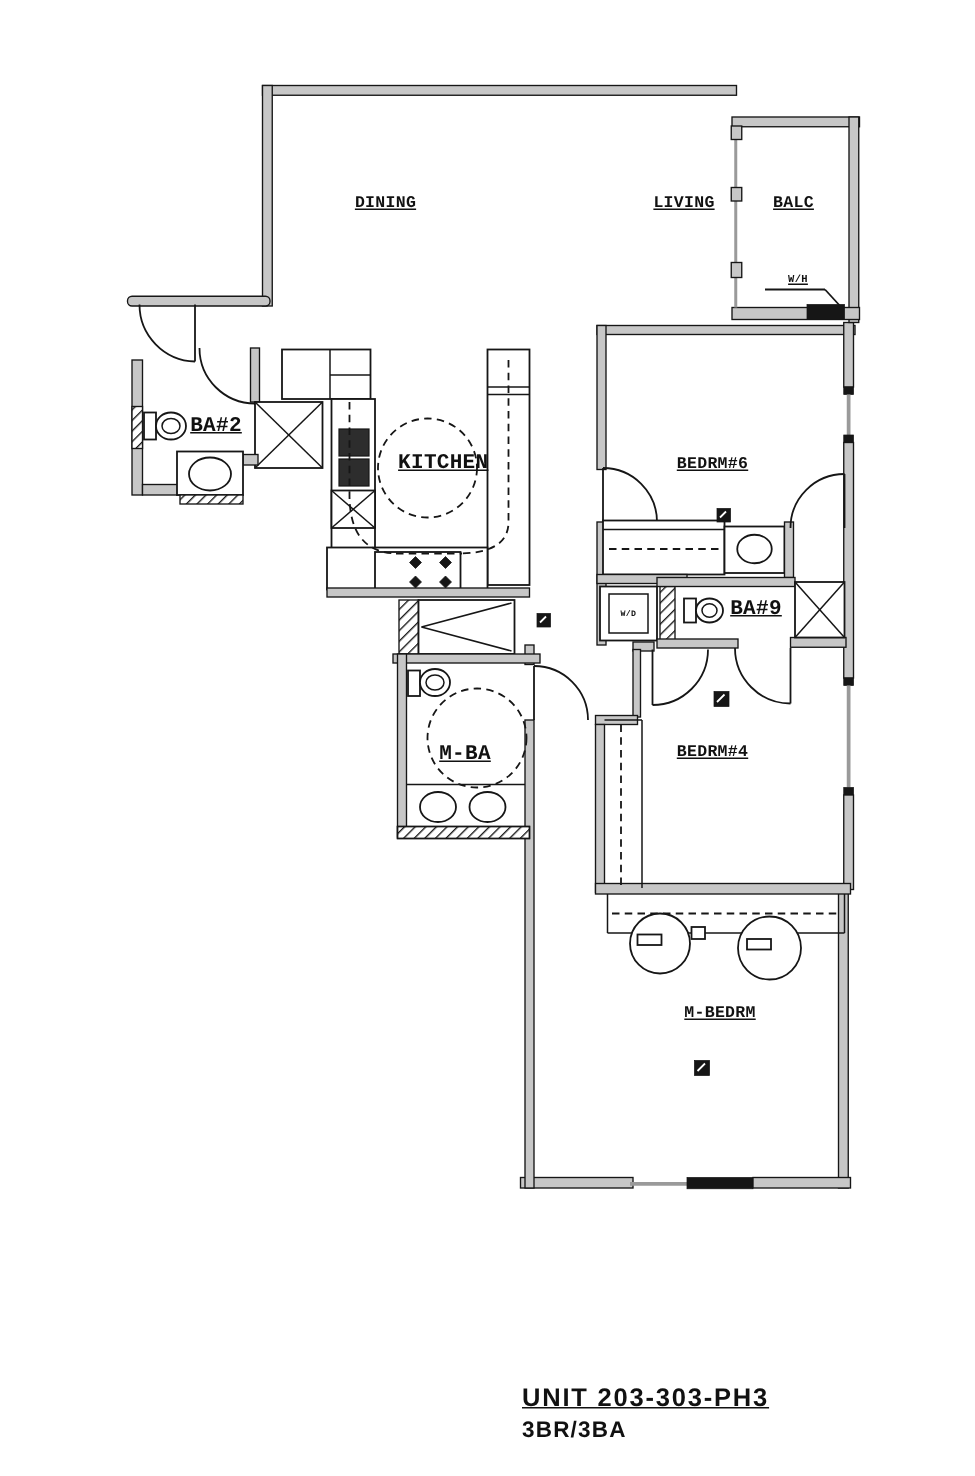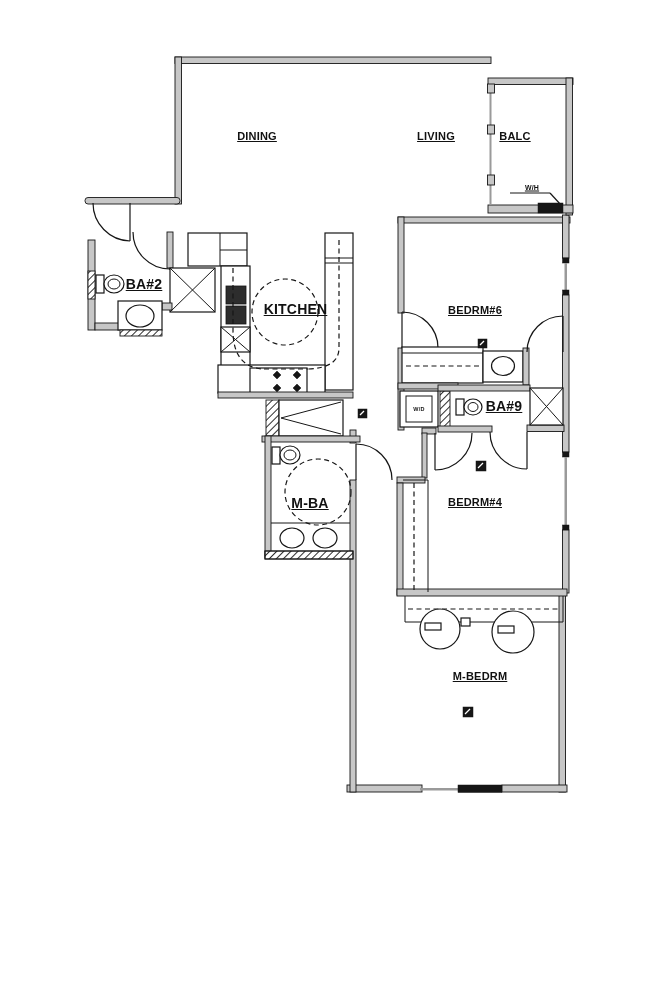--- a/index.html
+++ b/index.html
@@ -18,7 +18,7 @@
   .hatch{stroke:#161616;stroke-width:0.9;}
   
   .lbl{position:absolute;transform:translate(-50%,-50%);color:#111;font-weight:bold;
-       white-space:nowrap;letter-spacing:0.2px;}
+       white-space:nowrap;letter-spacing:0.2px;font-family:Liberation Mono, monospace;}
   .room{font-size:14px;text-decoration:underline;}
   .big{font-size:11px;}
   .tiny{font-size:7px;text-decoration:underline;}

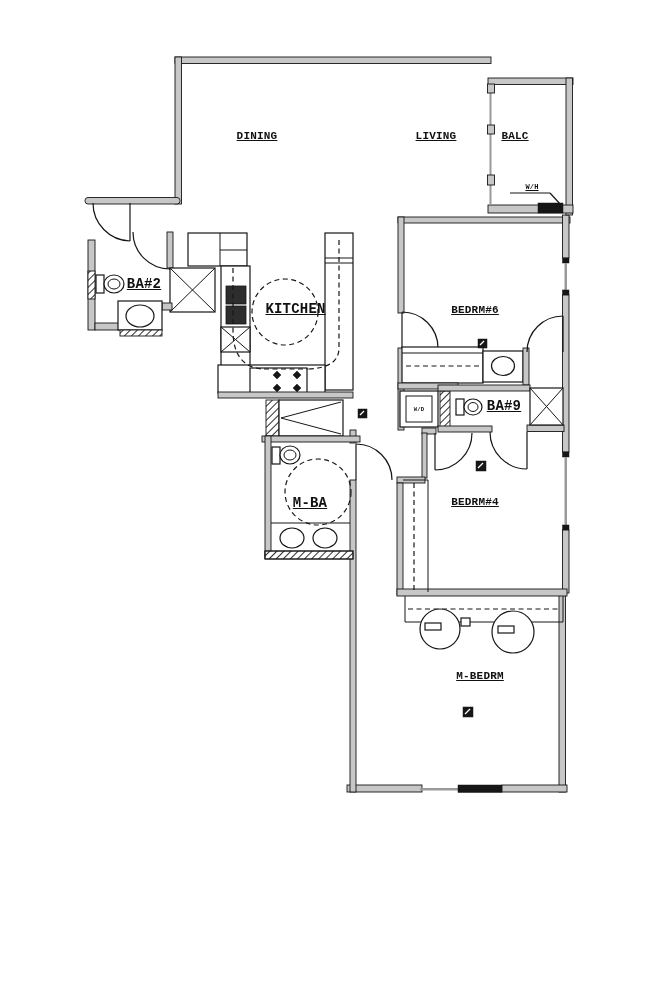--- a/index.html
+++ b/index.html
@@ -267,7 +267,7 @@
   </svg>
 
   <div class="lbl room big" style="left:257px;top:136px;">DINING</div>
-  <div class="lbl room big" style="left:436px;top:136px;">LIVING</div>
+  <div class="lbl room big" style="left:456px;top:136px;">LIVING</div>
   <div class="lbl room big" style="left:515px;top:136px;">BALC</div>
   <div class="lbl tiny" style="left:532px;top:187px;">W/H</div>
   <div class="lbl room" style="left:144px;top:284px;">BA#2</div>

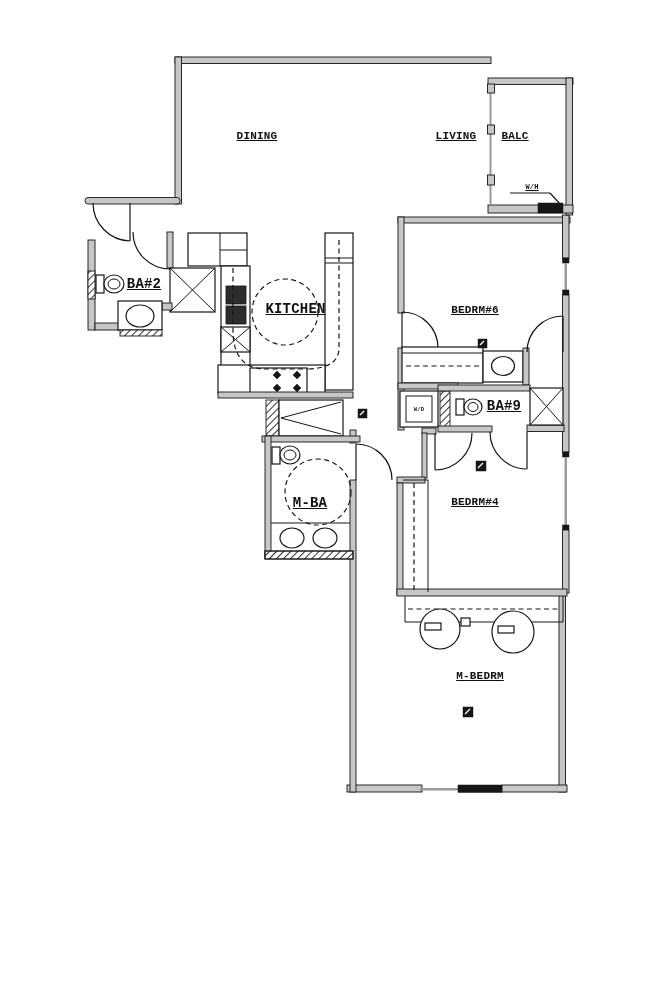--- a/index.html
+++ b/index.html
@@ -268,7 +268,7 @@
 
   <div class="lbl room big" style="left:257px;top:136px;">DINING</div>
   <div class="lbl room big" style="left:456px;top:136px;">LIVING</div>
-  <div class="lbl room big" style="left:515px;top:136px;">BALC</div>
+  <div class="lbl room big" style="left:529px;top:136px;">BALC</div>
   <div class="lbl tiny" style="left:532px;top:187px;">W/H</div>
   <div class="lbl room" style="left:144px;top:284px;">BA#2</div>
   <div class="lbl room" style="left:284px;top:309px;padding-left:23px;">KITCHEN</div>

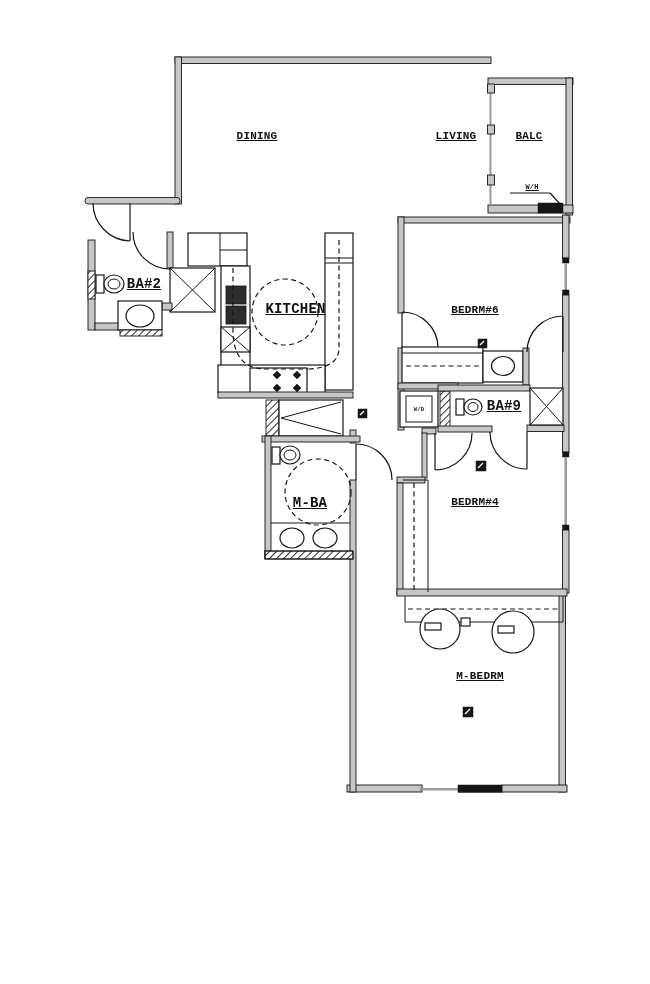--- a/index.html
+++ b/index.html
@@ -279,6 +279,10 @@
   <div class="lbl room big" style="left:475px;top:502px;">BEDRM#4</div>
   <div class="lbl room big" style="left:480px;top:676px;">M-BEDRM</div>
 
+  <div class="title-block">
+    <div class="title-line">UNIT 203-303-PH3</div>
+    <div class="sub-line">3BR/3BA</div>
+  </div>
 </div>
 
 </body></html>

